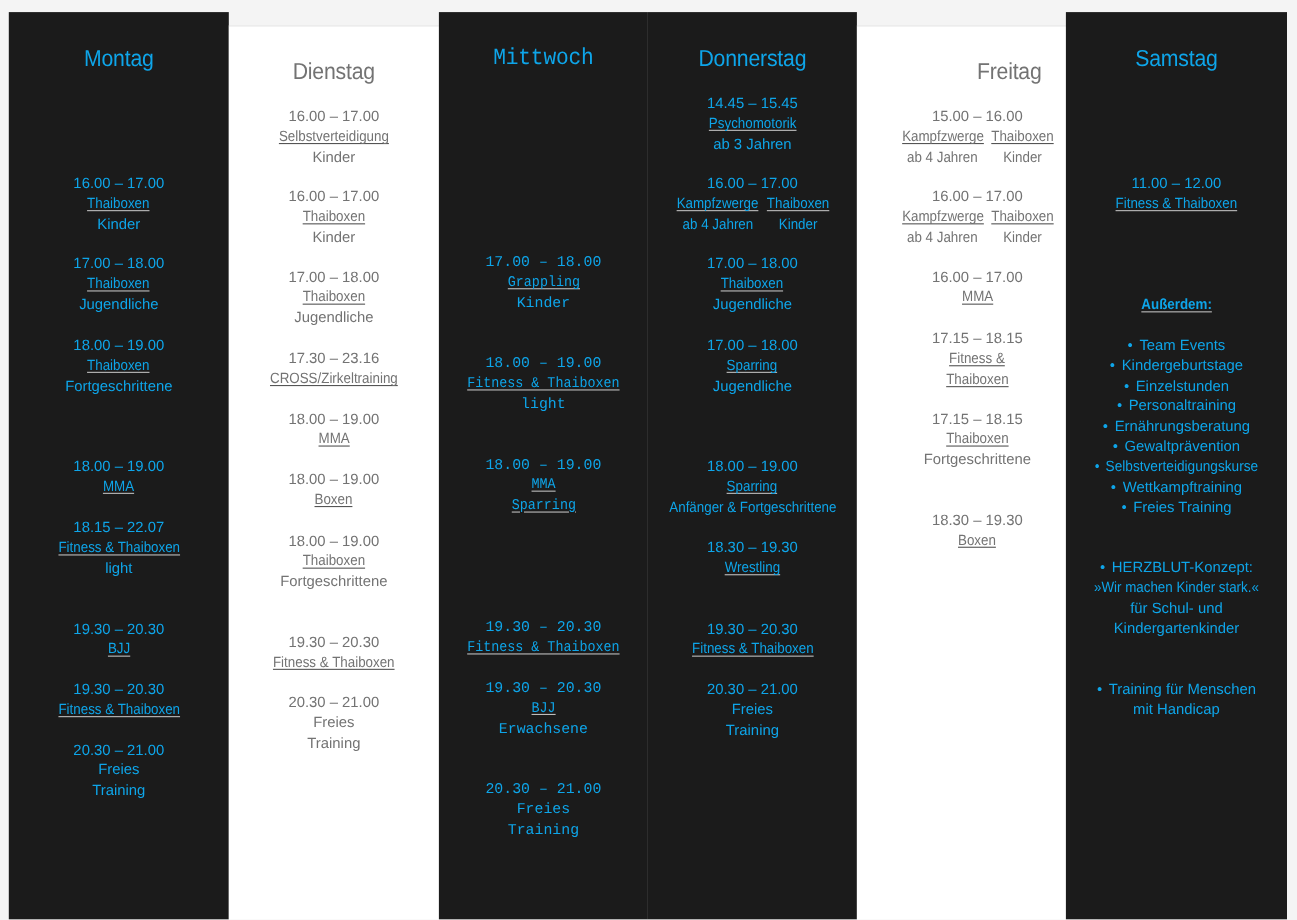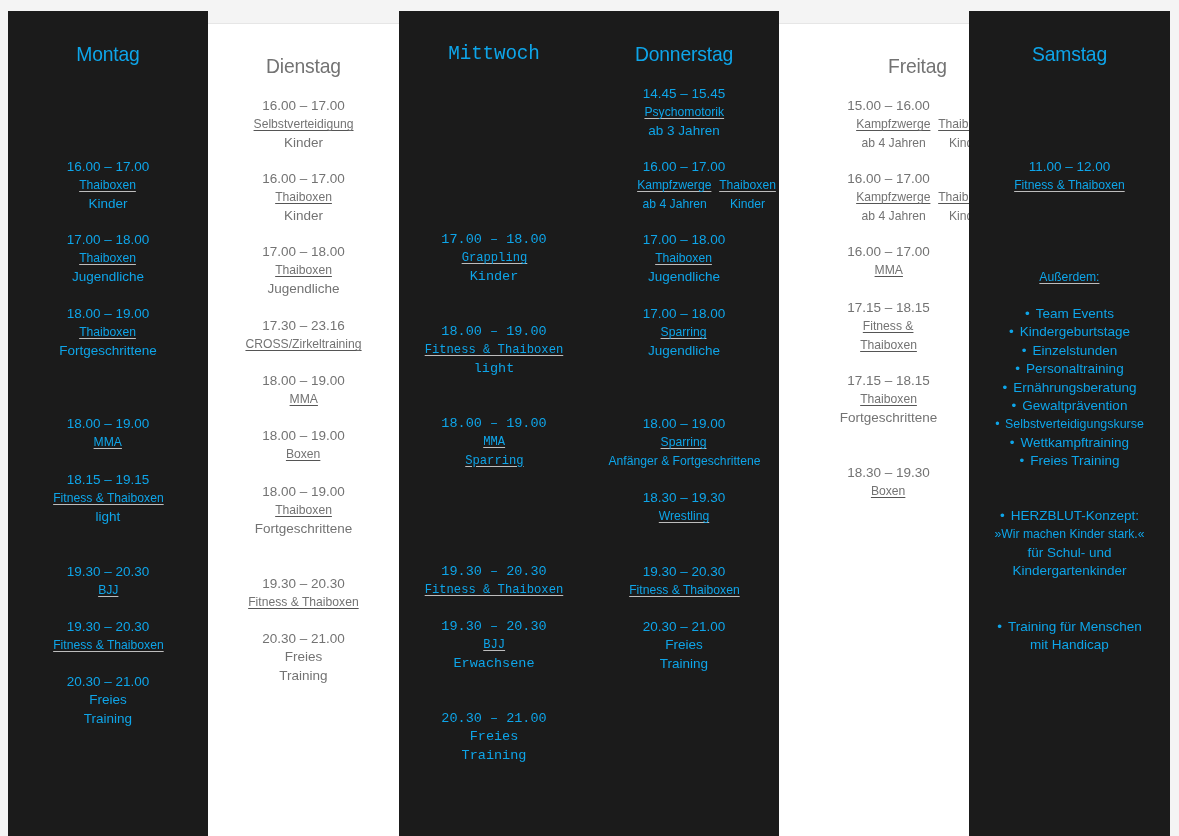--- a/index.html
+++ b/index.html
@@ -29,7 +29,7 @@
   .link { text-decoration: underline; text-underline-offset: 2px; cursor: pointer; }
   .dark .link { text-decoration-color: #bdbdbd; }
   .light .link { text-decoration-color: #555; }
-  .pair { display: flex; justify-content: flex-end; gap: 0; }
+  .pair { display: flex; justify-content: center; gap: 0; }
   .pair > div { display: flex; flex-direction: column; align-items: center; }
   .bullet::before { content: "\2022"; margin-right: 6px; }
 </style>

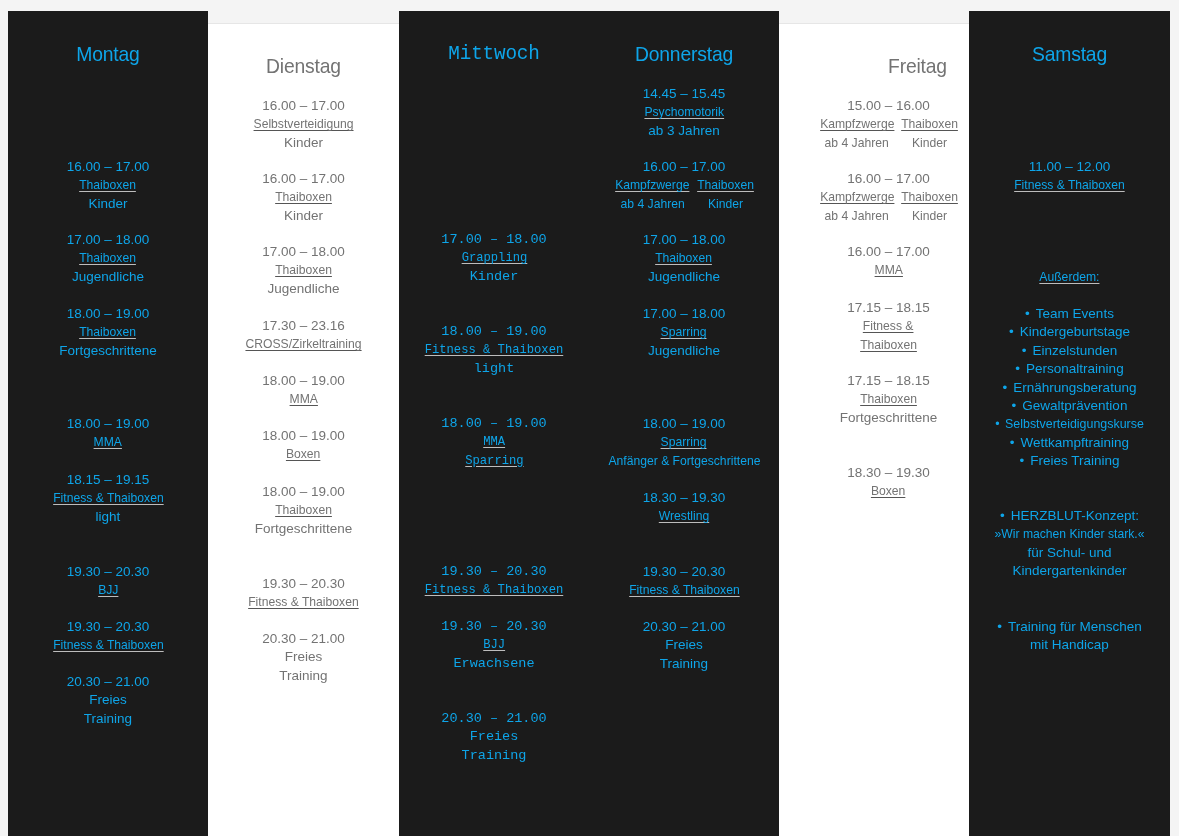--- a/index.html
+++ b/index.html
@@ -266,7 +266,7 @@
     <div><span class="link cond">Fitness &amp; Thaiboxen</span></div>
   </div>
 
-  <div class="block" style="top:257px;">
+  <div class="block" style="top:257px;font-weight:bold;">
     <div><span class="link cond">Außerdem:</span></div>
   </div>
 

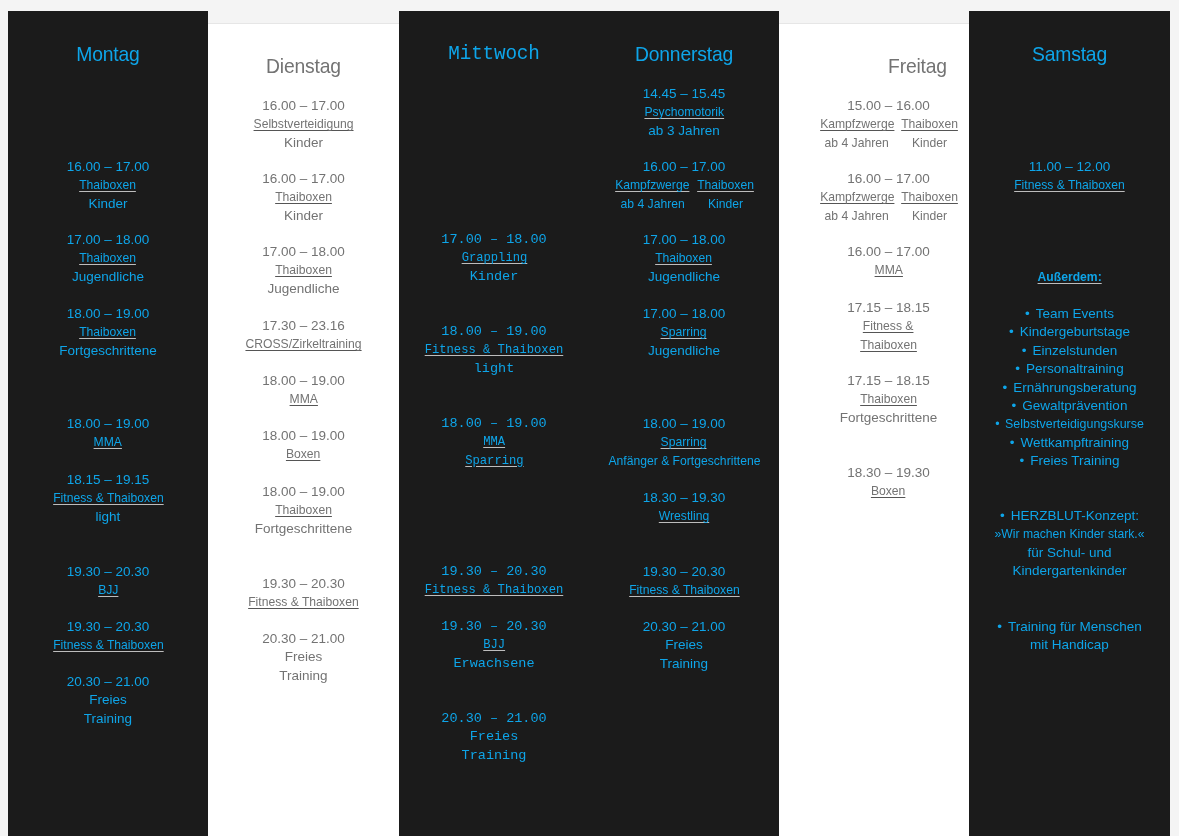--- a/index.html
+++ b/index.html
@@ -59,7 +59,7 @@
     <div><span class="link cond">MMA</span></div>
   </div>
   <div class="block" style="top:460px;">
-    <div>18.15 – 19.15</div>
+    <div>18.15 – 22.07</div>
     <div><span class="link cond">Fitness &amp; Thaiboxen</span></div>
     <div>light</div>
   </div>

